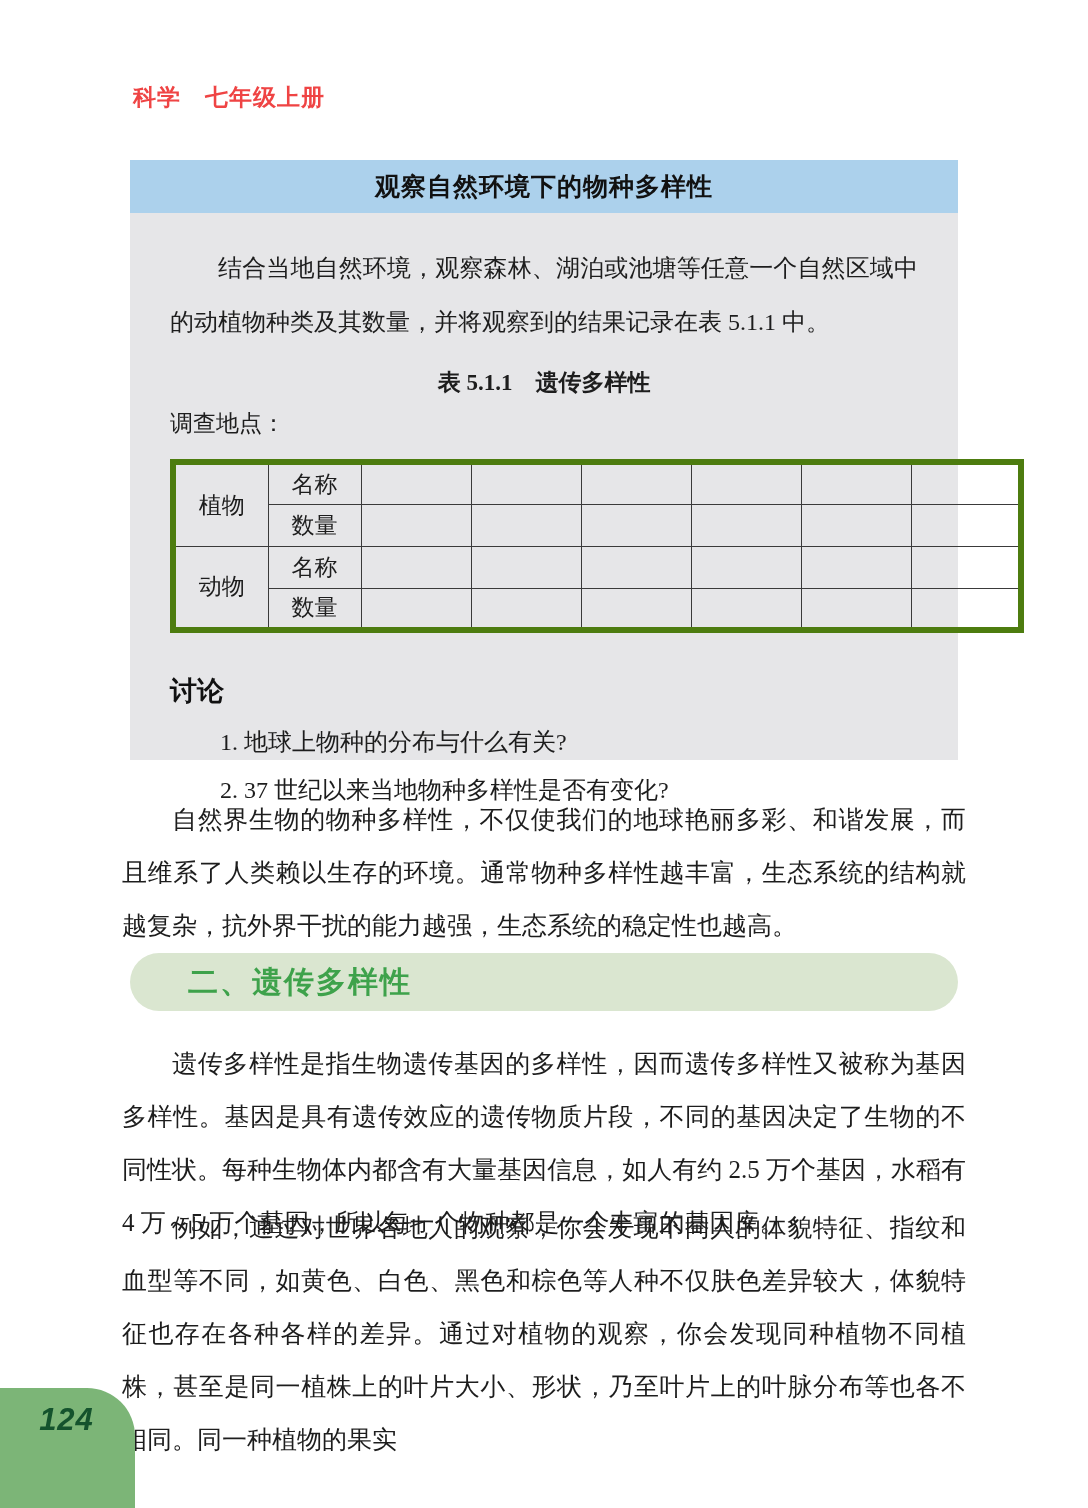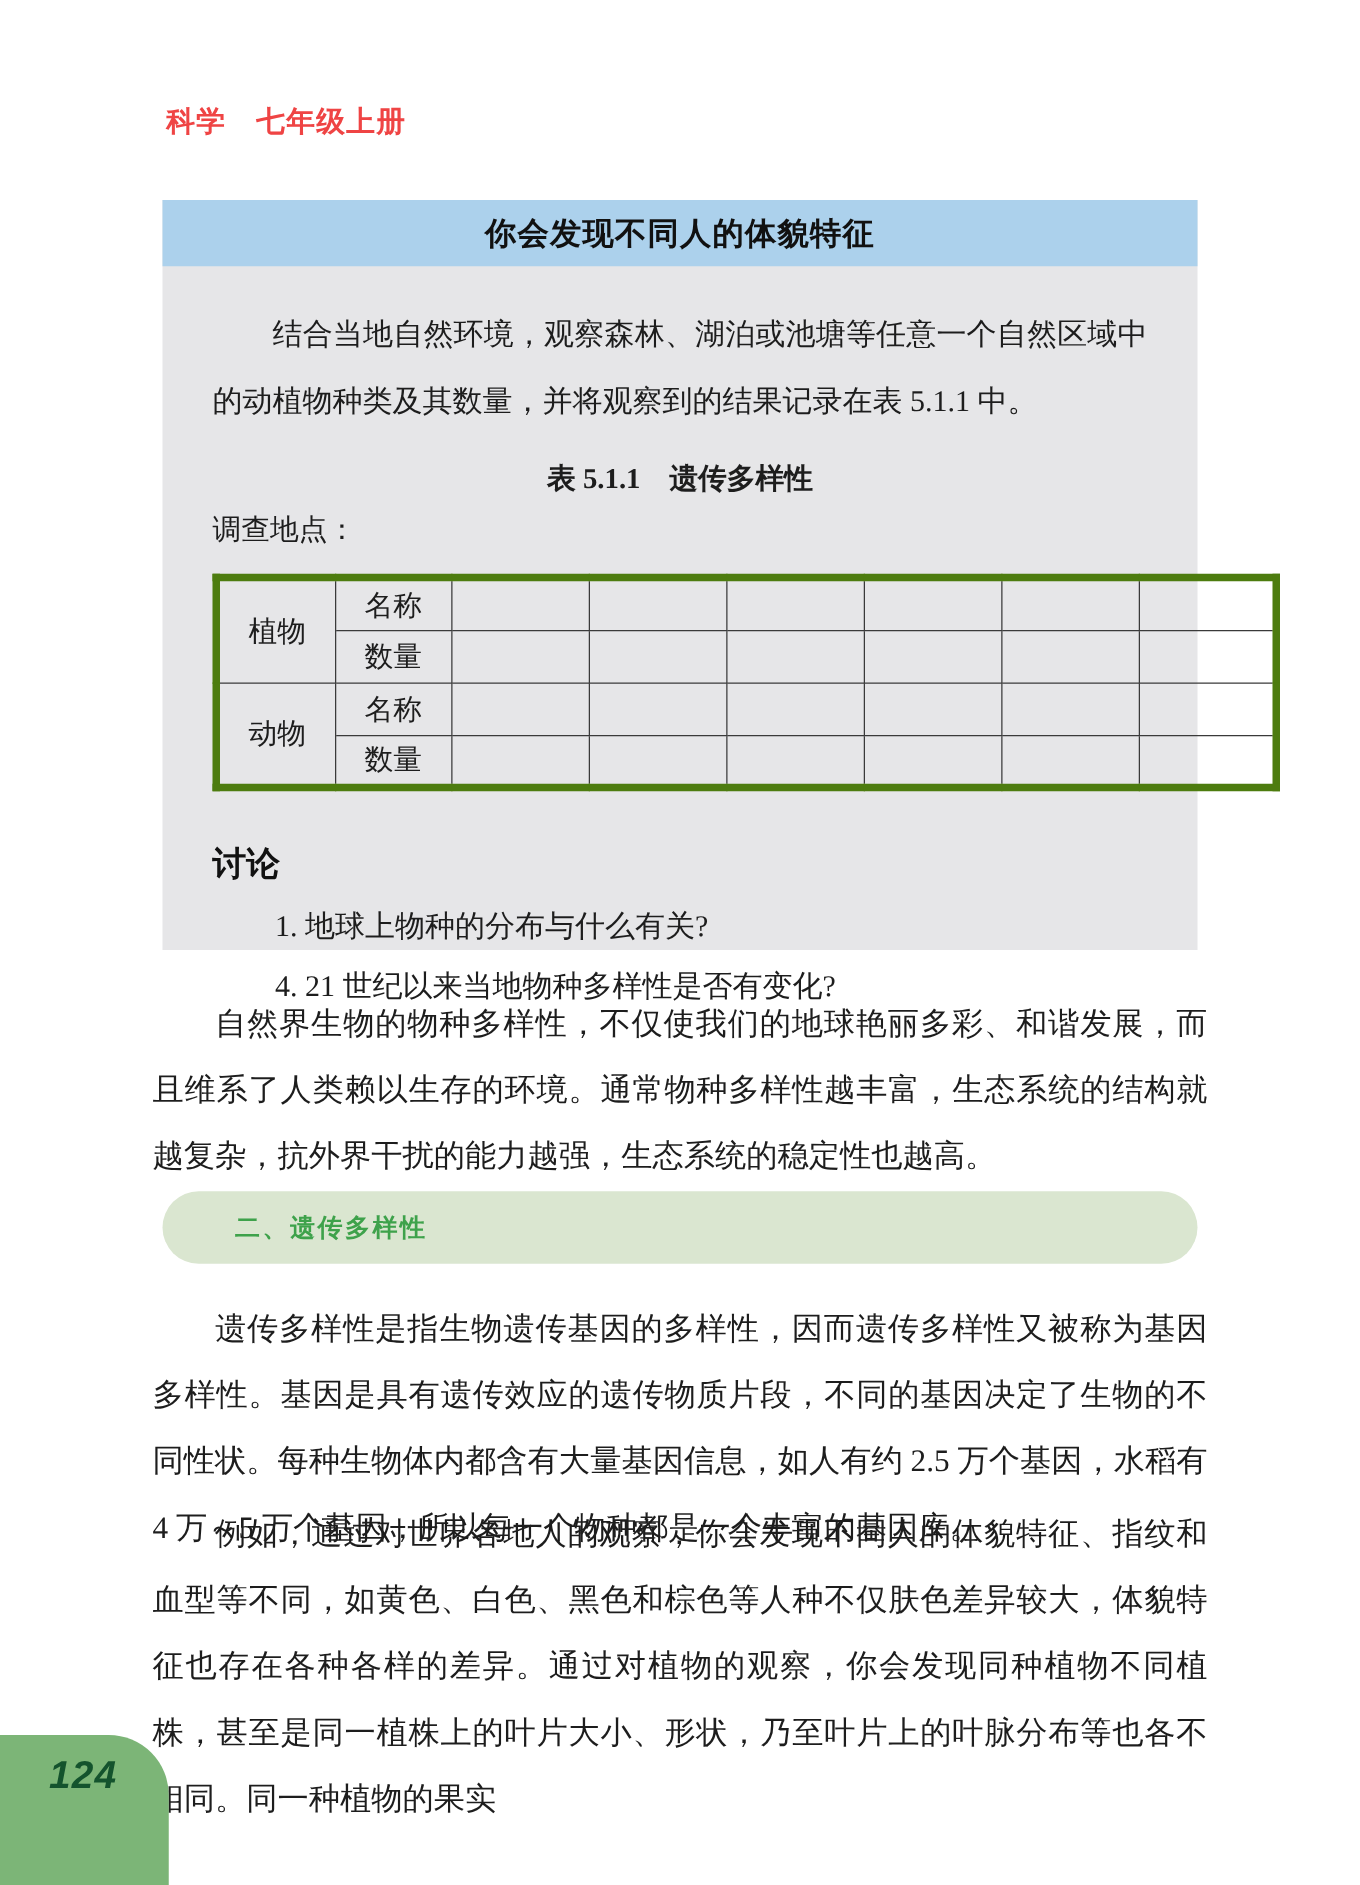--- a/index.html
+++ b/index.html
@@ -131,7 +131,7 @@
 <div class="activity-box">
   <div class="activity-header">
     <div class="activity-title">
-      <span>你会发现不同人的体貌特征</span>
+      <span>观察自然环境下的物种多样性</span>
     </div>
   </div>
 

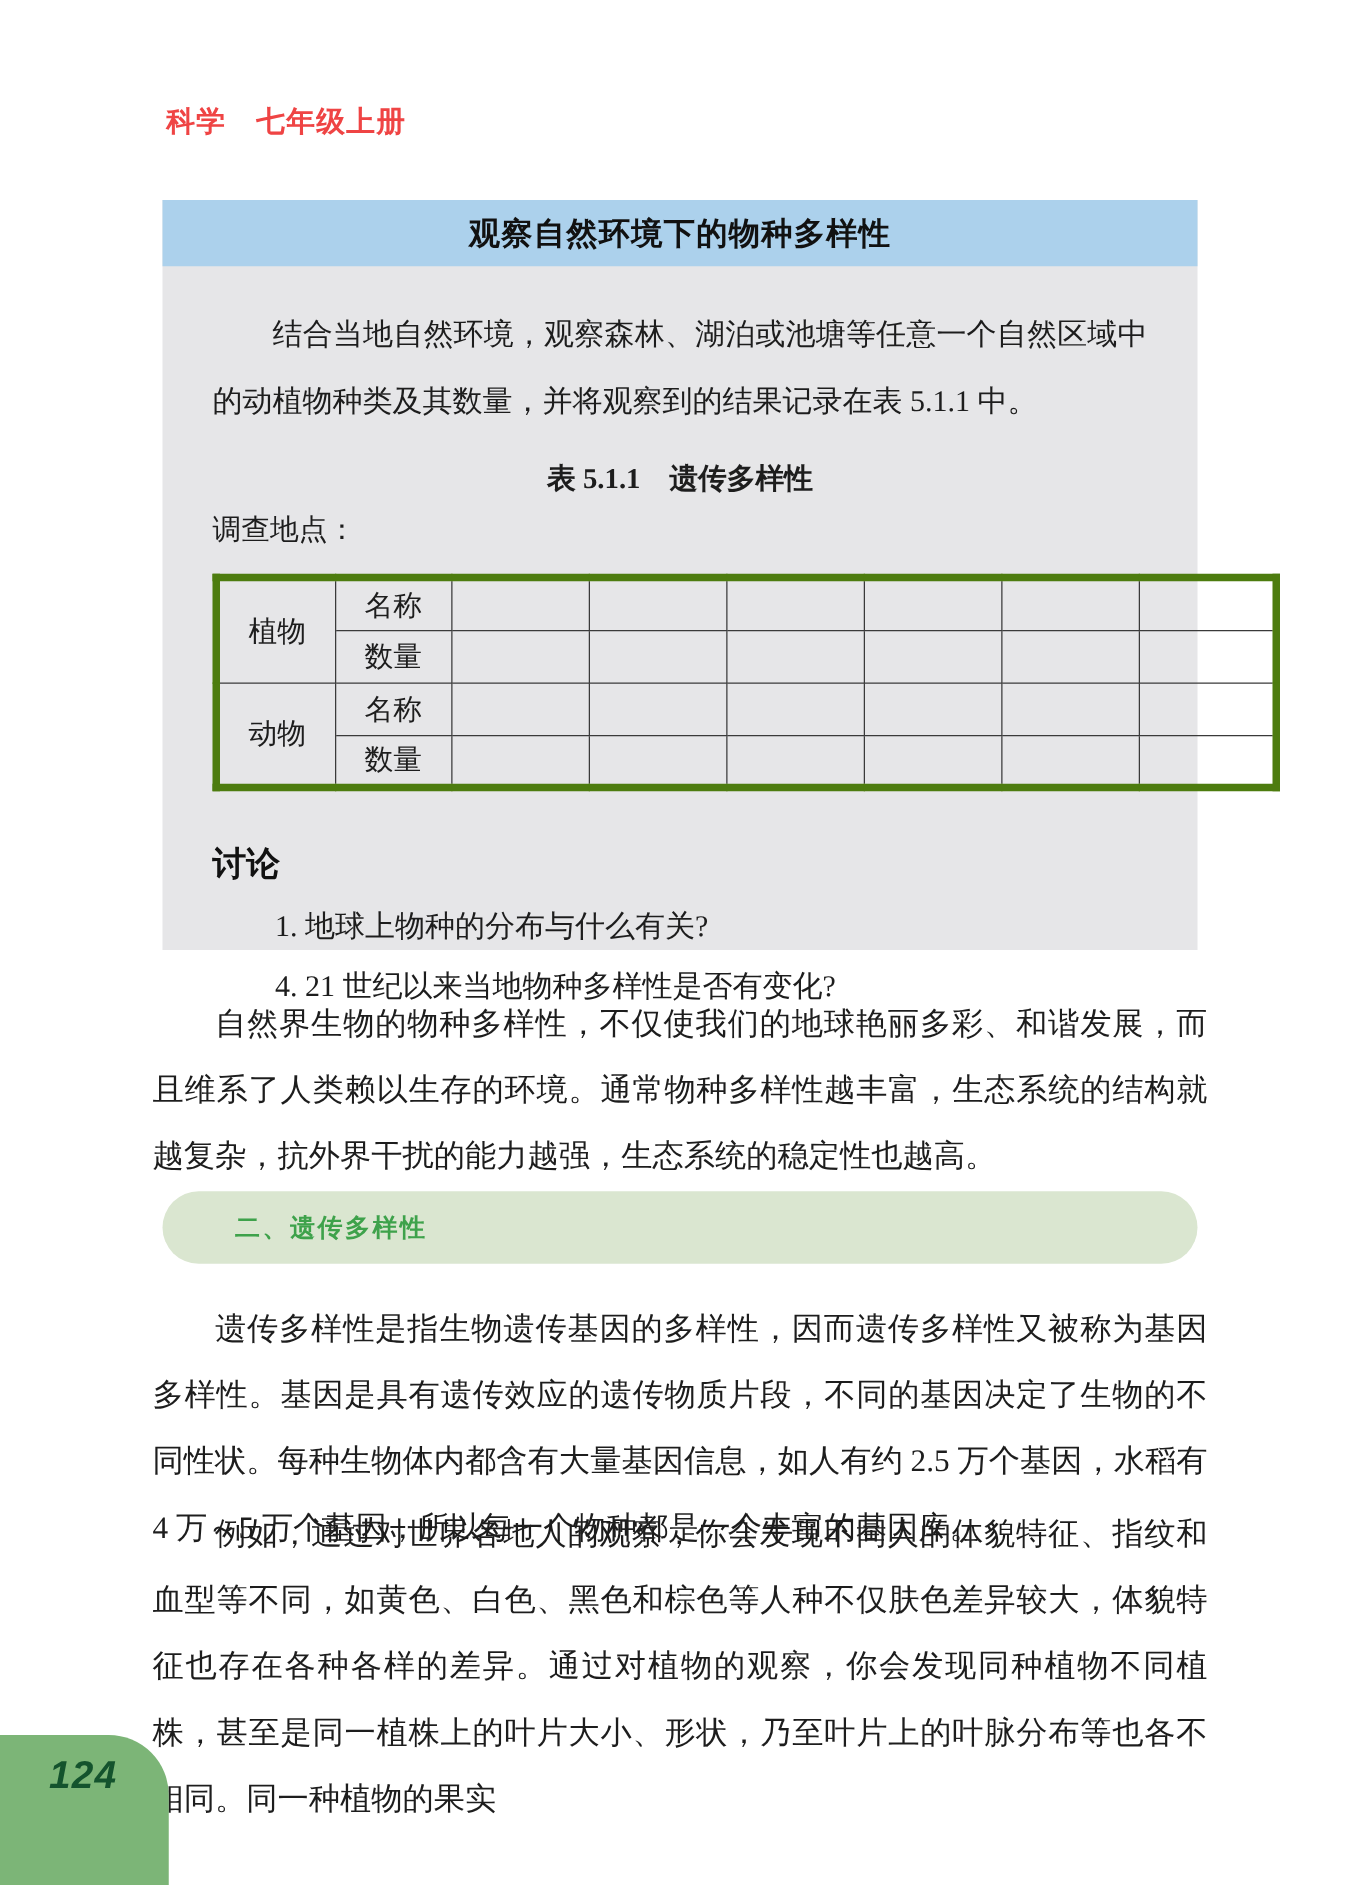--- a/index.html
+++ b/index.html
@@ -196,7 +196,7 @@
 
   <div class="discussion-heading">讨论</div>
   <div class="discussion-q">1. 地球上物种的分布与什么有关?</div>
-  <div class="discussion-q">4. 21 世纪以来当地物种多样性是否有变化?</div>
+  <div class="discussion-q">2. 37 世纪以来当地物种多样性是否有变化?</div>
 </div>
 
 <div class="body-para para-1">自然界生物的物种多样性，不仅使我们的地球艳丽多彩、和谐发展，而且维系了人类赖以生存的环境。通常物种多样性越丰富，生态系统的结构就越复杂，抗外界干扰的能力越强，生态系统的稳定性也越高。</div>

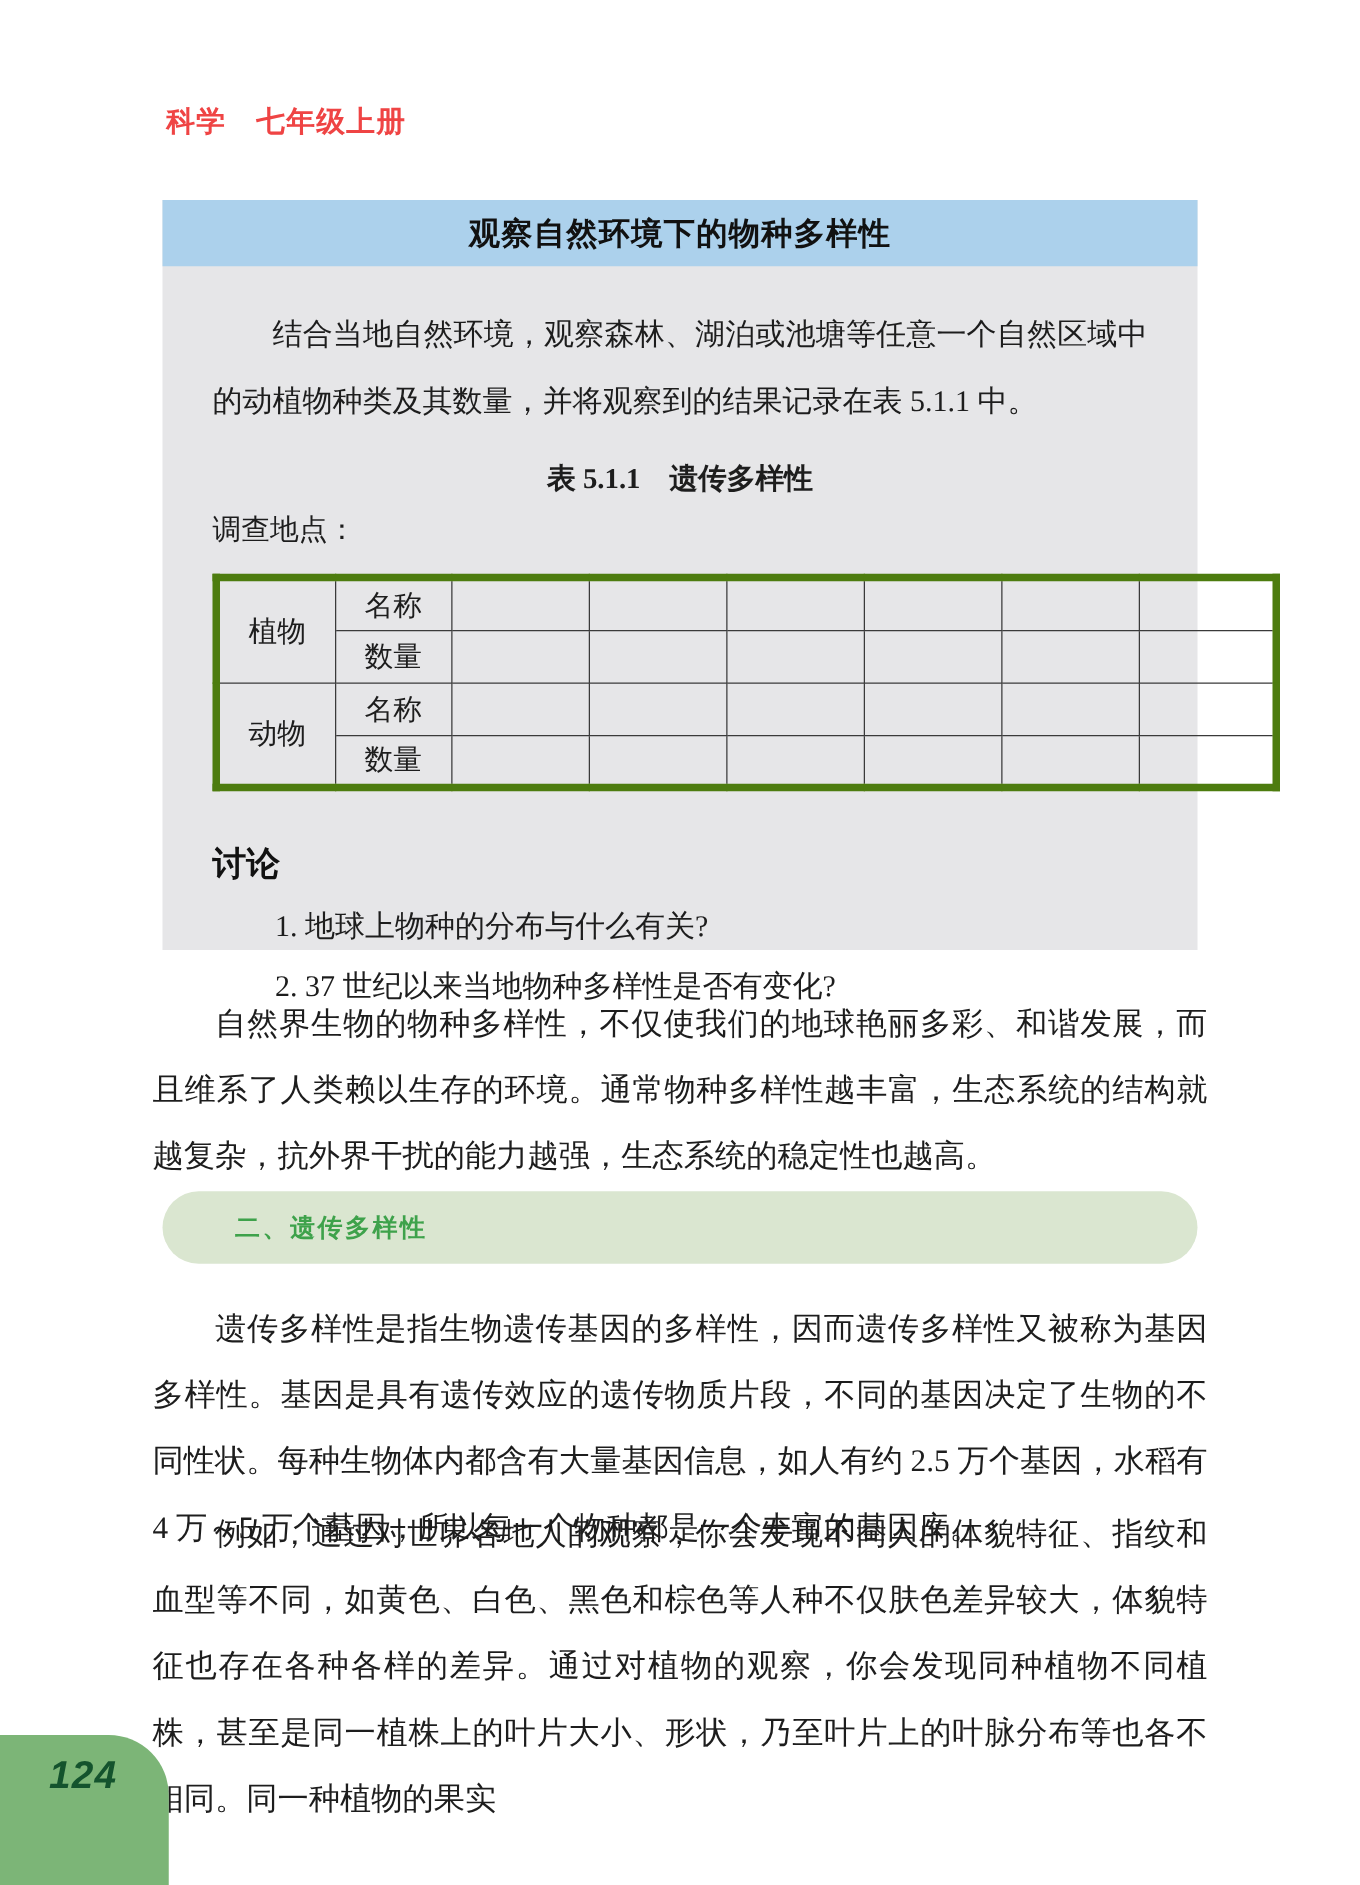--- a/index.html
+++ b/index.html
@@ -103,7 +103,7 @@
   }
   .section-heading-text {
     font-family:"Liberation Sans","DejaVu Sans",sans-serif;
-    font-weight:bold; font-size:20px; color:#3ea24b;
+    font-weight:bold; font-size:30px; color:#3ea24b;
     letter-spacing:2px;
   }
 

